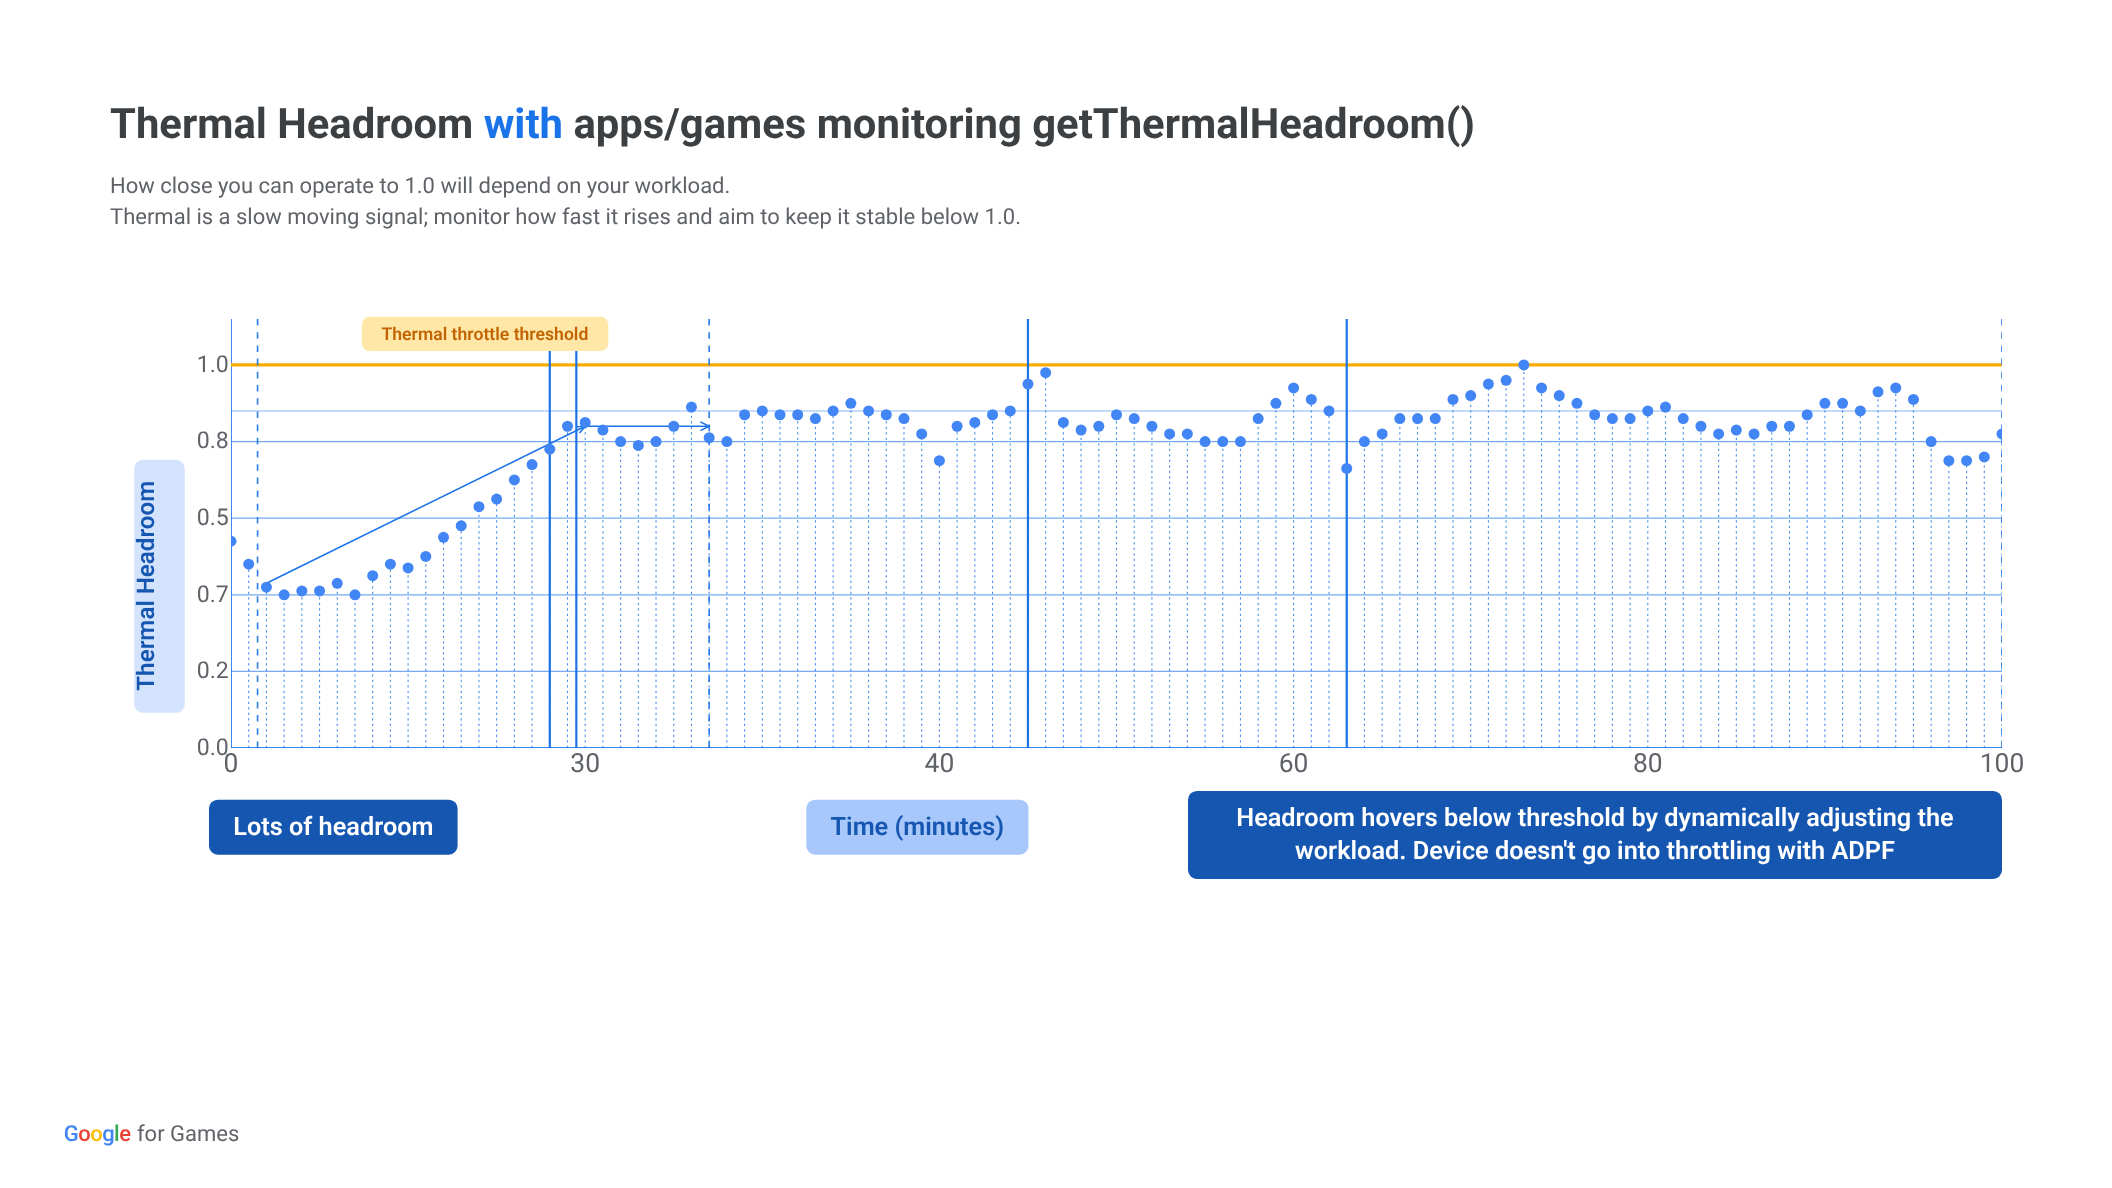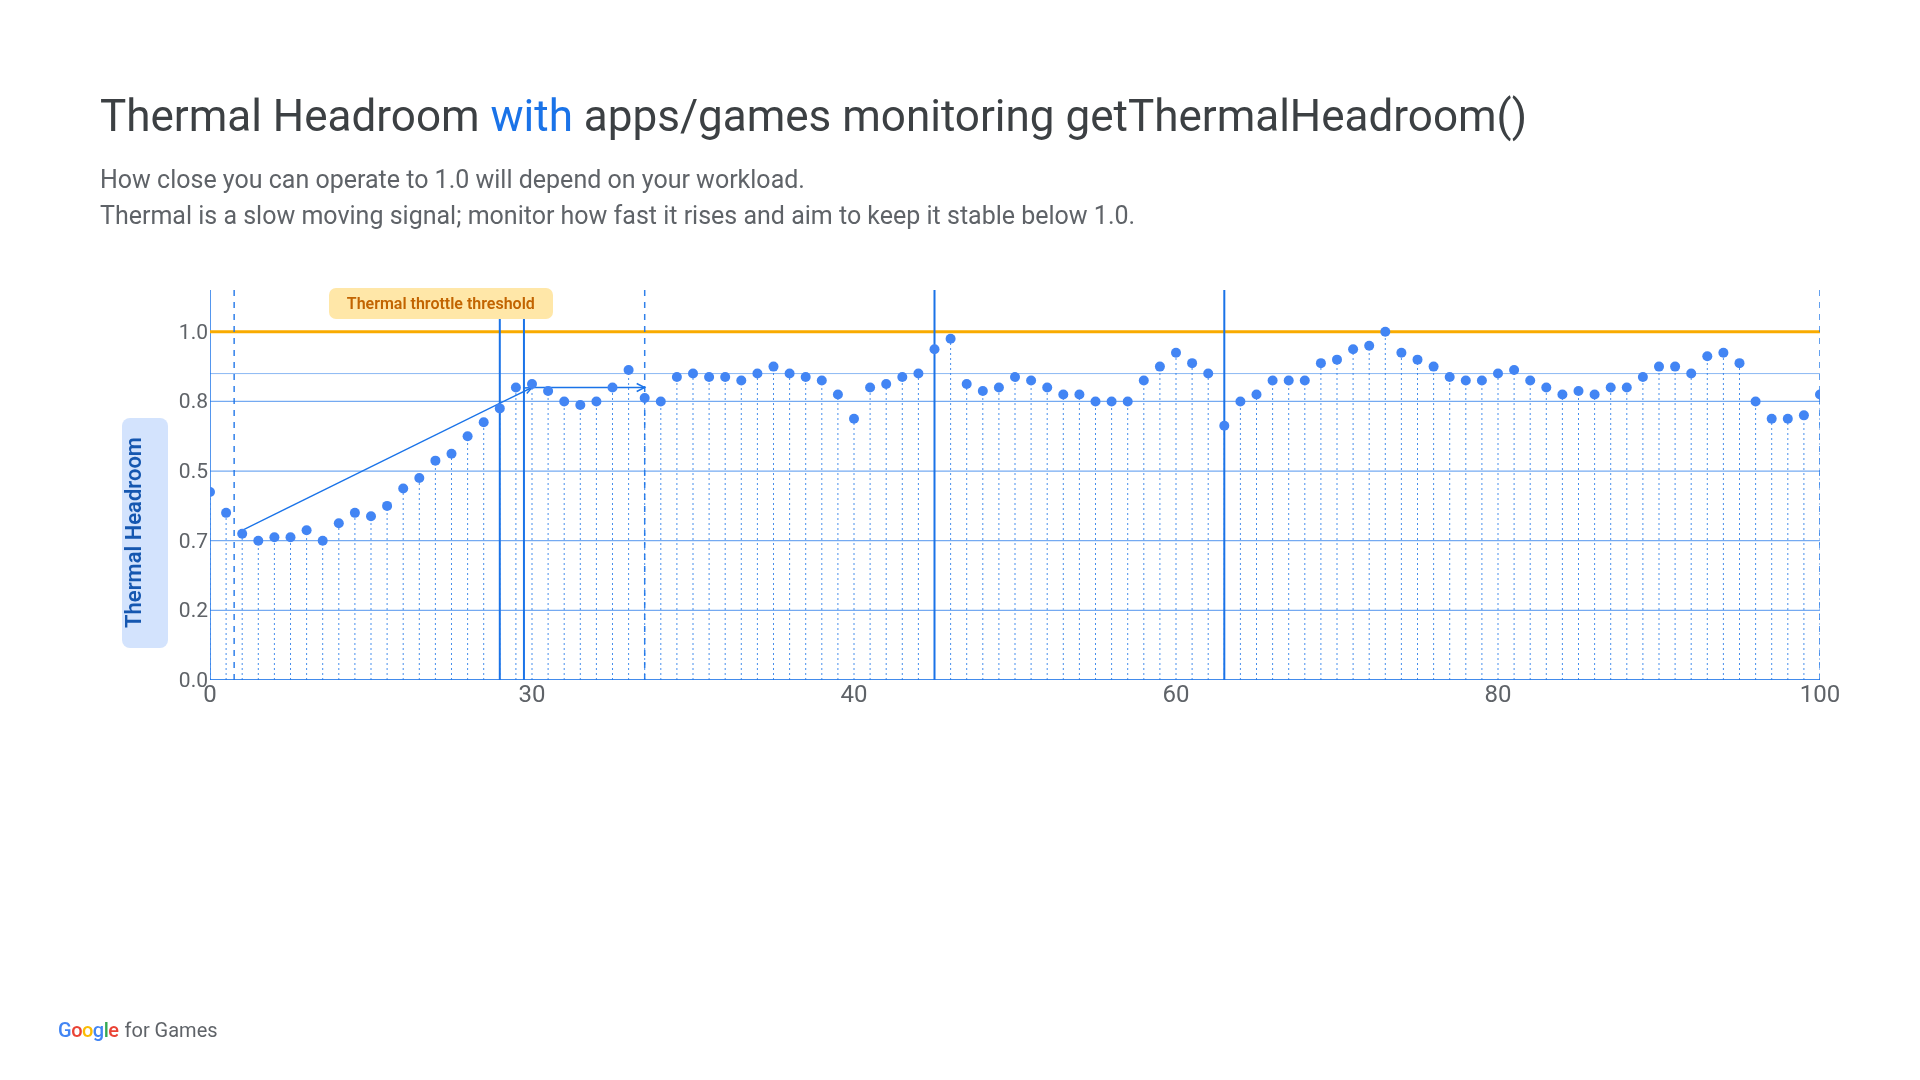--- a/index.html
+++ b/index.html
@@ -17,7 +17,7 @@
   html,body{margin:0;padding:0;width:1920px;height:1080px;background:#fff;
     font-family:"Google Sans","Product Sans",Roboto,Arial,sans-serif;overflow:hidden}
   .slide{position:relative;width:1920px;height:1080px;padding:90px 100px 0 100px;box-sizing:border-box}
-  .title{font-size:44px;font-weight:400;color:var(--dark-text);line-height:1.22;margin:0 0 18px 0}
+  .title{font-size:38px;font-weight:700;color:var(--dark-text);line-height:1.22;margin:0 0 18px 0}
   .title .accent{color:var(--blue)}
   .subtitle{font-size:25px;color:var(--grey-text);line-height:1.45;margin:0 0 0 0}
   .chart-wrap{position:absolute;left:100px;right:100px;top:290px;height:430px}

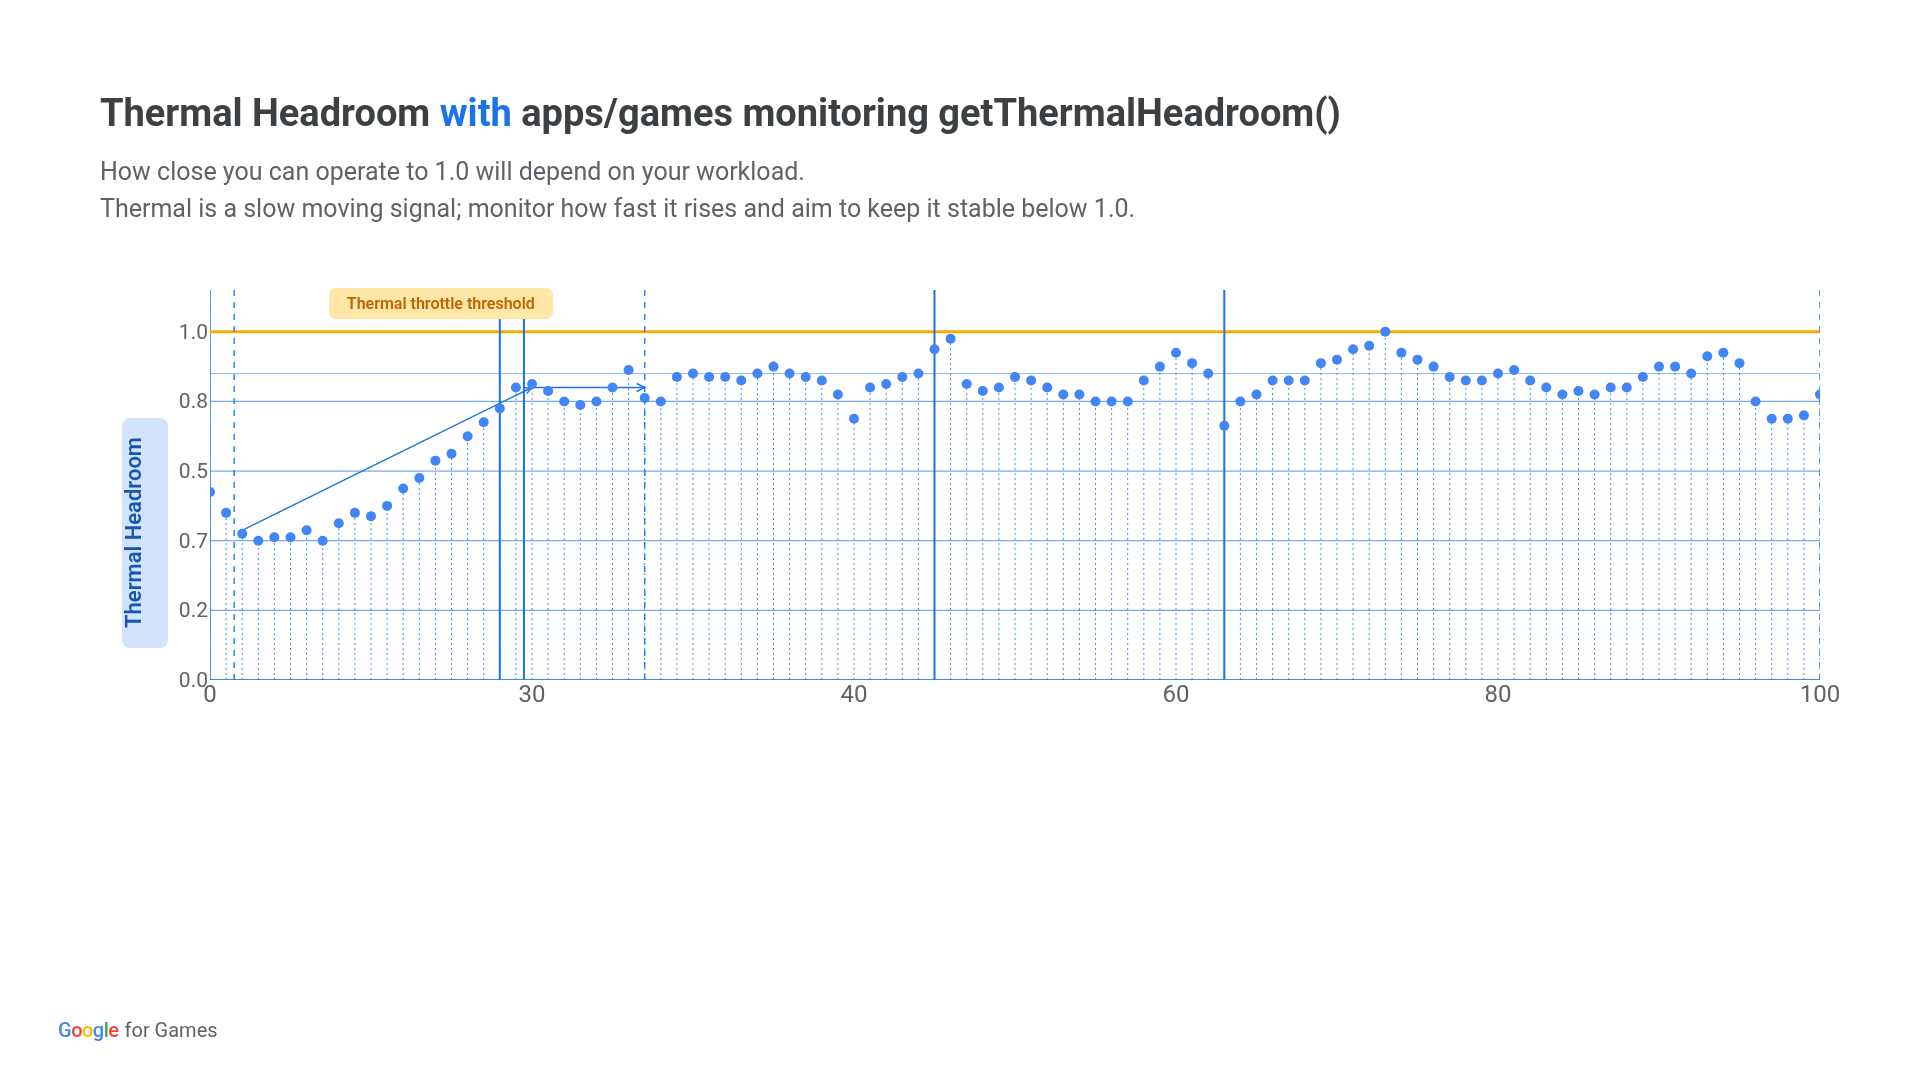--- a/index.html
+++ b/index.html
@@ -19,7 +19,7 @@
   .slide{position:relative;width:1920px;height:1080px;padding:90px 100px 0 100px;box-sizing:border-box}
   .title{font-size:38px;font-weight:700;color:var(--dark-text);line-height:1.22;margin:0 0 18px 0}
   .title .accent{color:var(--blue)}
-  .subtitle{font-size:25px;color:var(--grey-text);line-height:1.45;margin:0 0 0 0}
+  .subtitle{font-size:20px;color:var(--grey-text);line-height:1.45;margin:0 0 0 0}
   .chart-wrap{position:absolute;left:100px;right:100px;top:290px;height:430px}
   .ylabel-box{position:absolute;left:22px;top:128px;width:46px;height:230px;
     background:var(--blue-lighter);border-radius:8px}

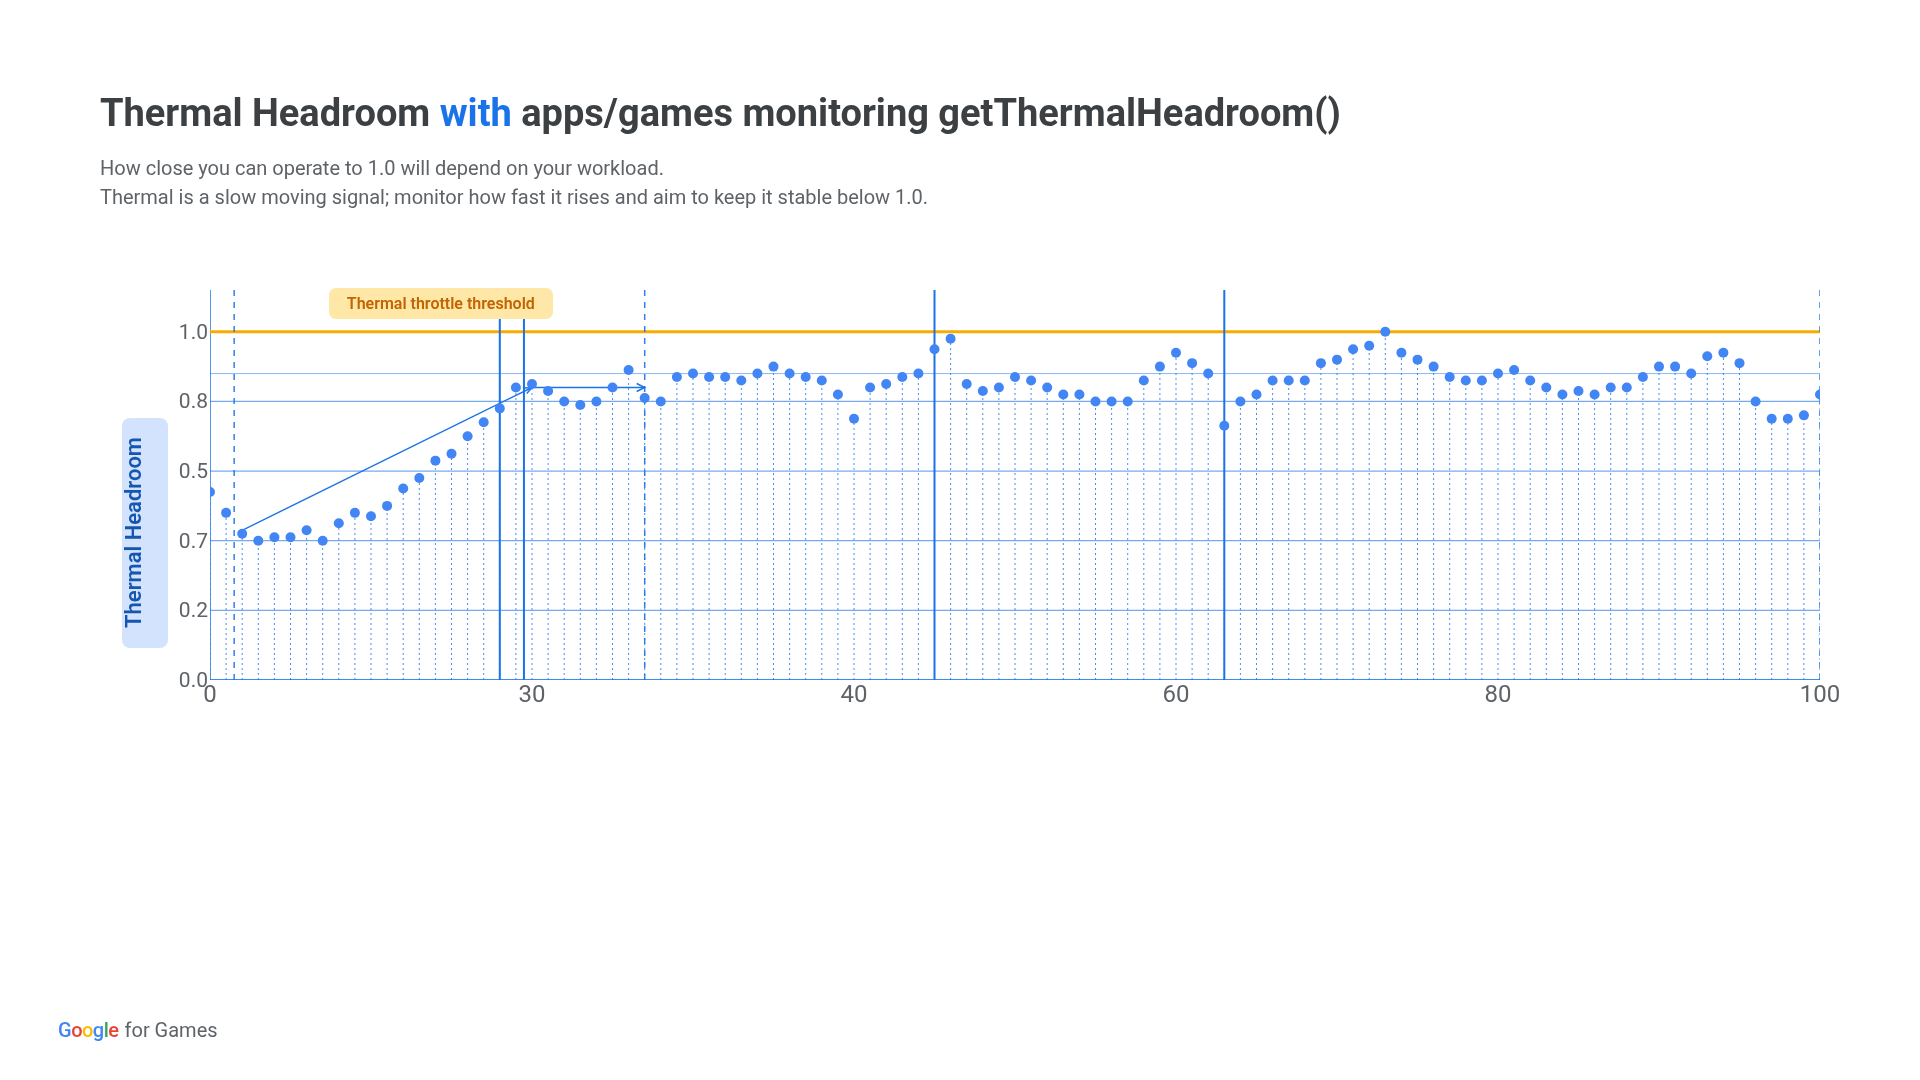--- a/index.html
+++ b/index.html
@@ -308,6 +308,11 @@
       </div>
   </div>
 
+  <div class="pills">
+    <div class="pill dark" id="pill-left" style="left:32px;top:2px">Lots of headroom</div>
+    <div class="pill light" id="pill-mid" style="left:575px;top:2px">Time (minutes)</div>
+    <div class="pill dark" id="pill-right" style="right:0;top:-6px;width:740px">Headroom hovers below threshold by dynamically adjusting the workload. Device doesn't go into throttling with ADPF</div>
+  </div>
 
   <div class="brand">
     <span class="goog">

